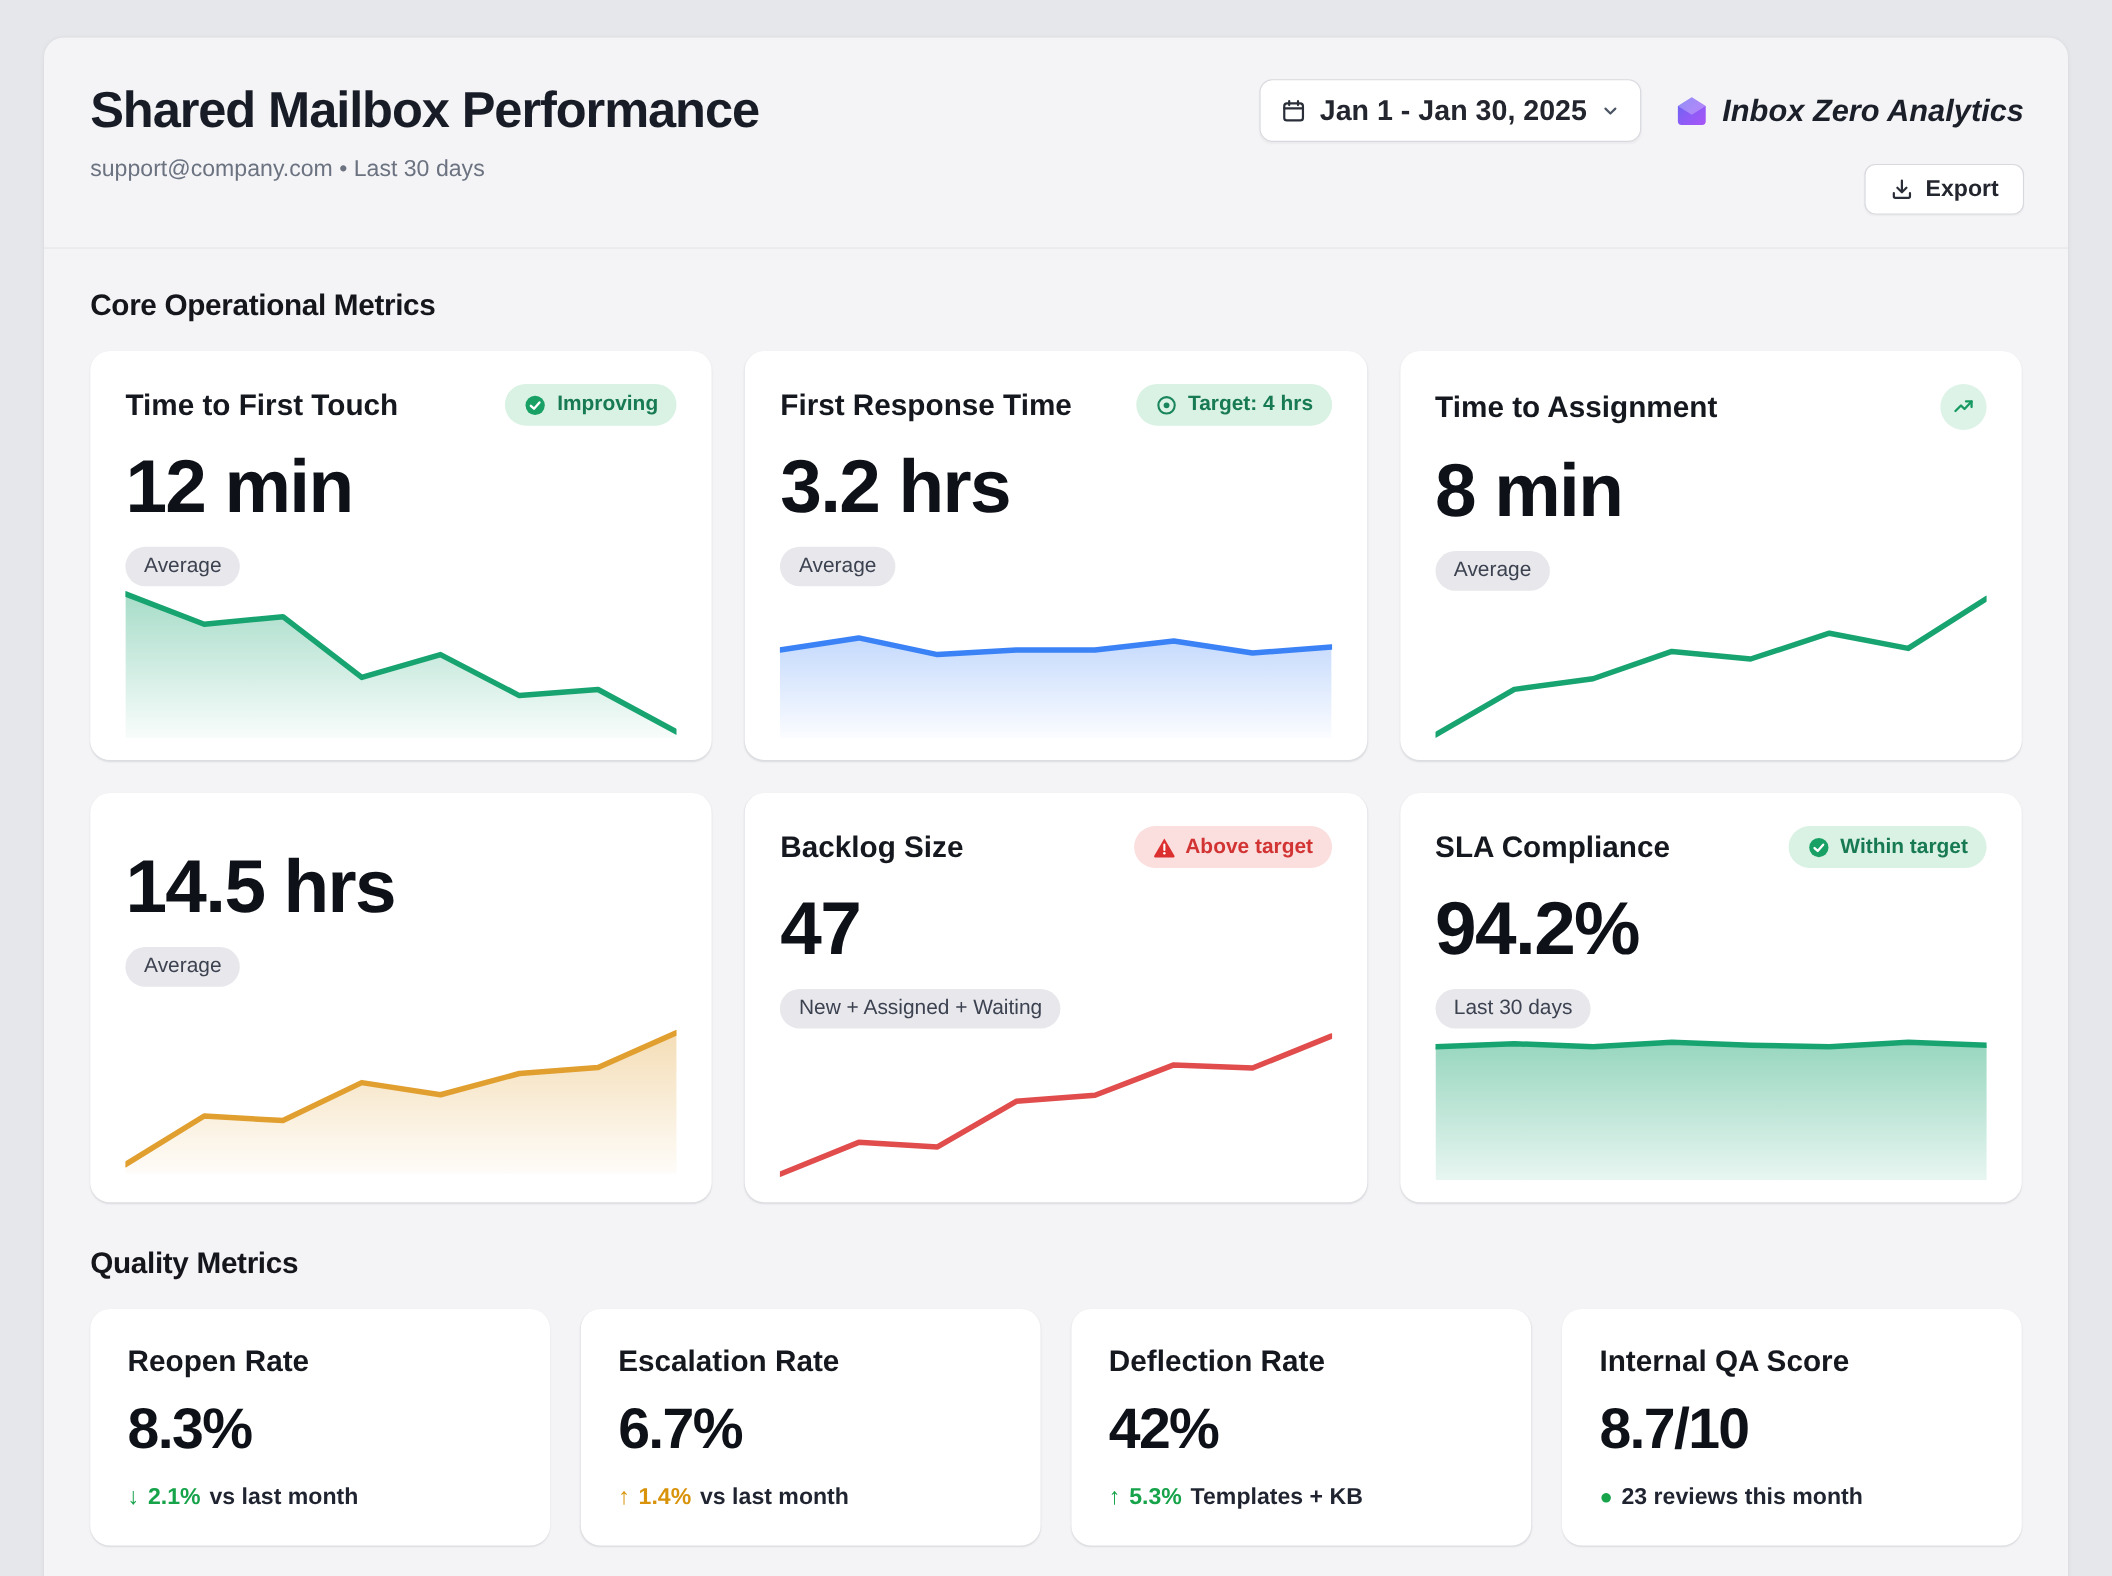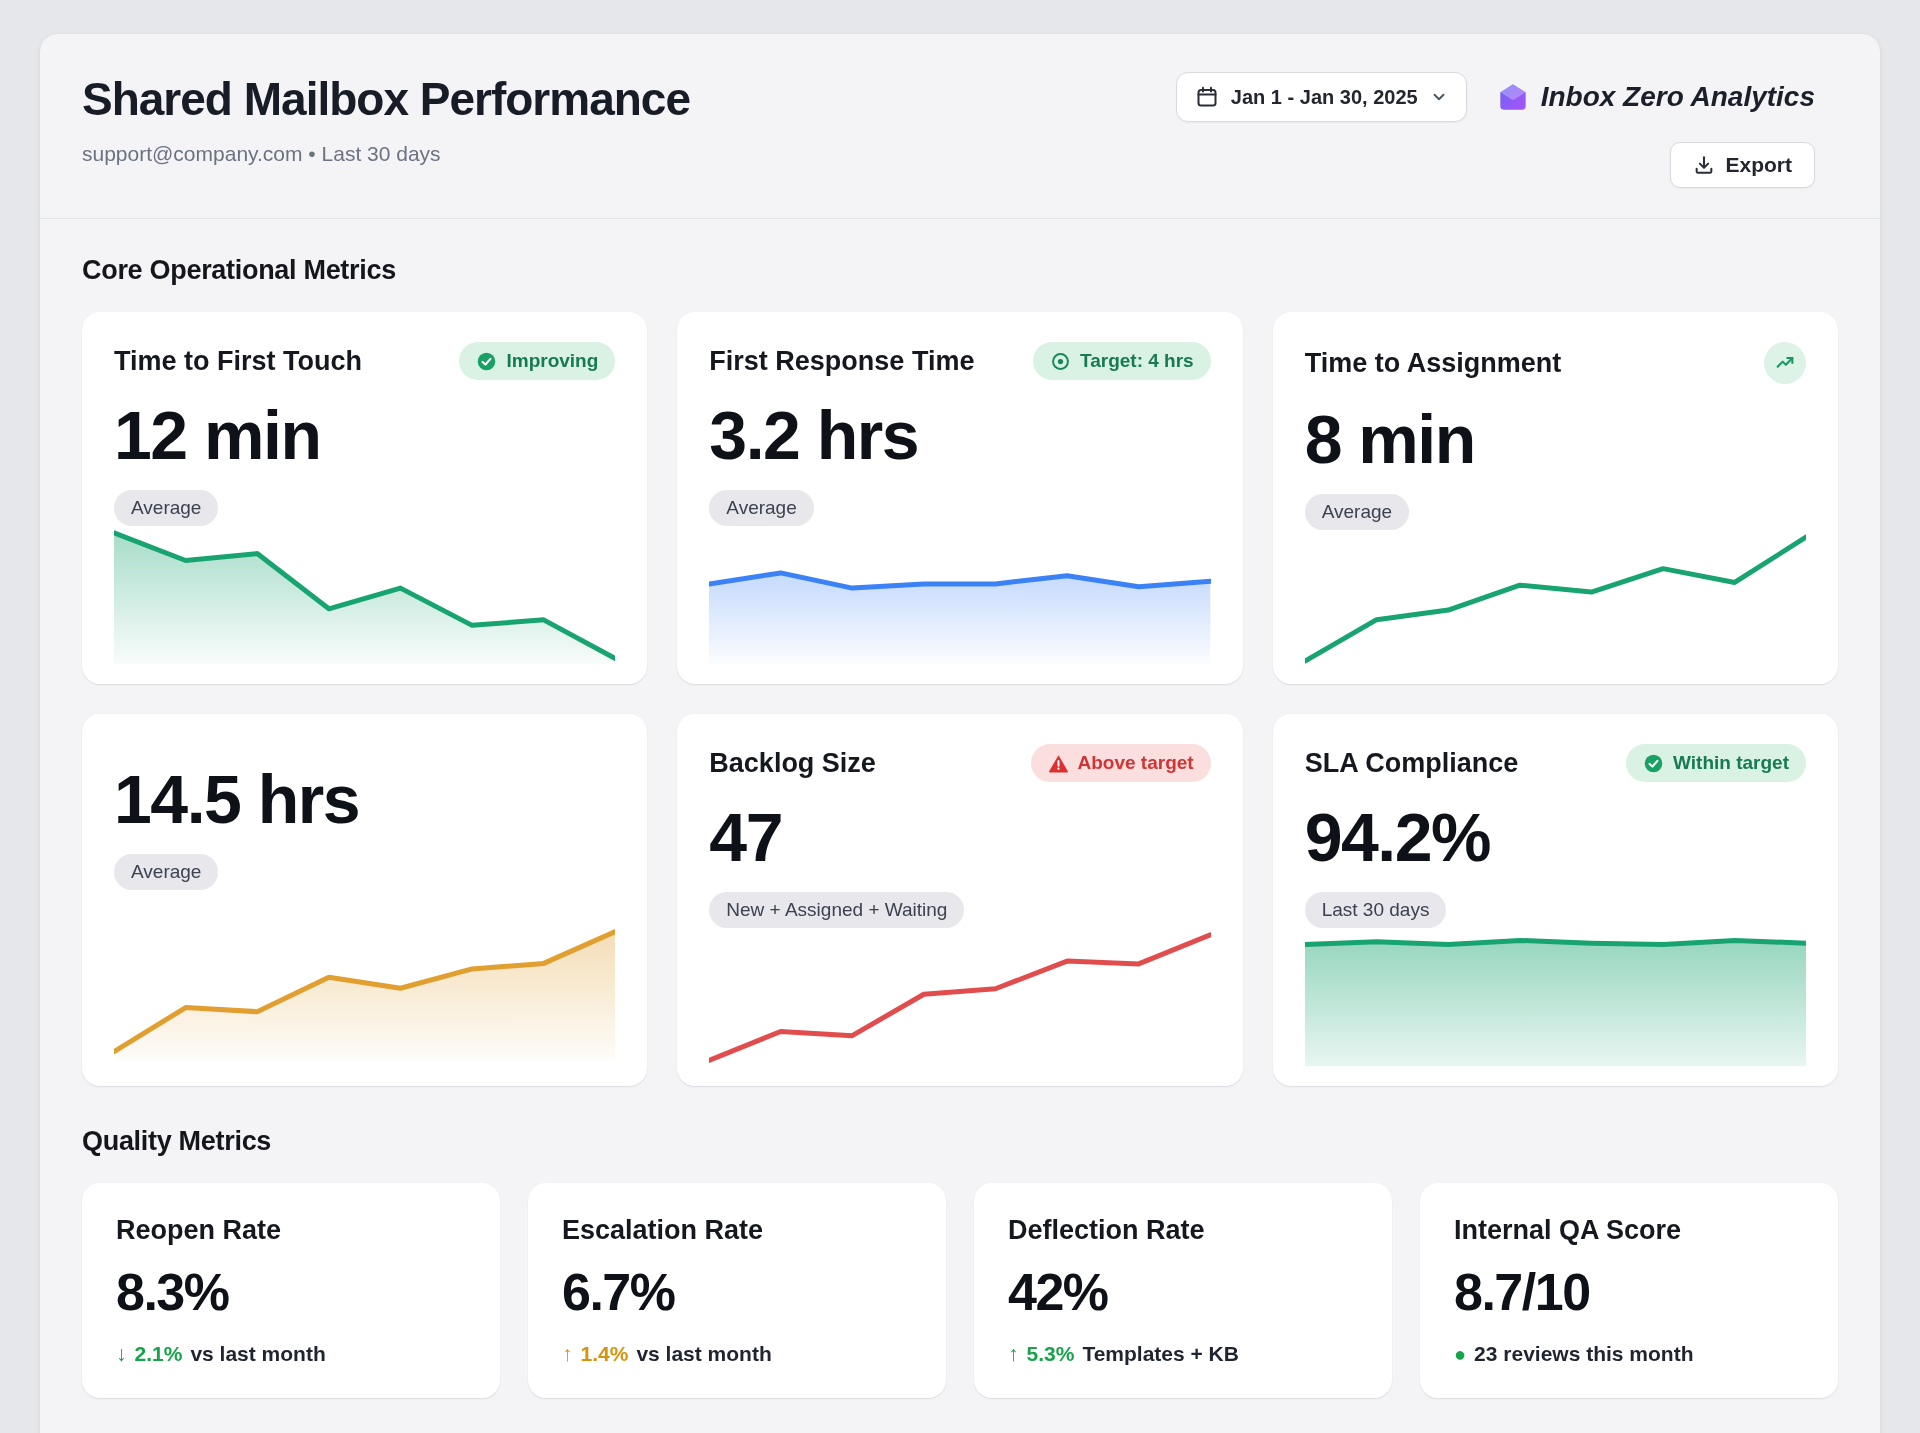--- a/index.html
+++ b/index.html
@@ -18,7 +18,7 @@
   
   .header {
     display:flex; justify-content:space-between; align-items:flex-start;
-    padding:38px 65px 30px 42px;
+    padding:38px 40px 30px 42px;
     border-bottom:1px solid #e3e4e8;
   }
   .page-title { font-size:46px; font-weight:800; letter-spacing:-1px; color:#181c26; }

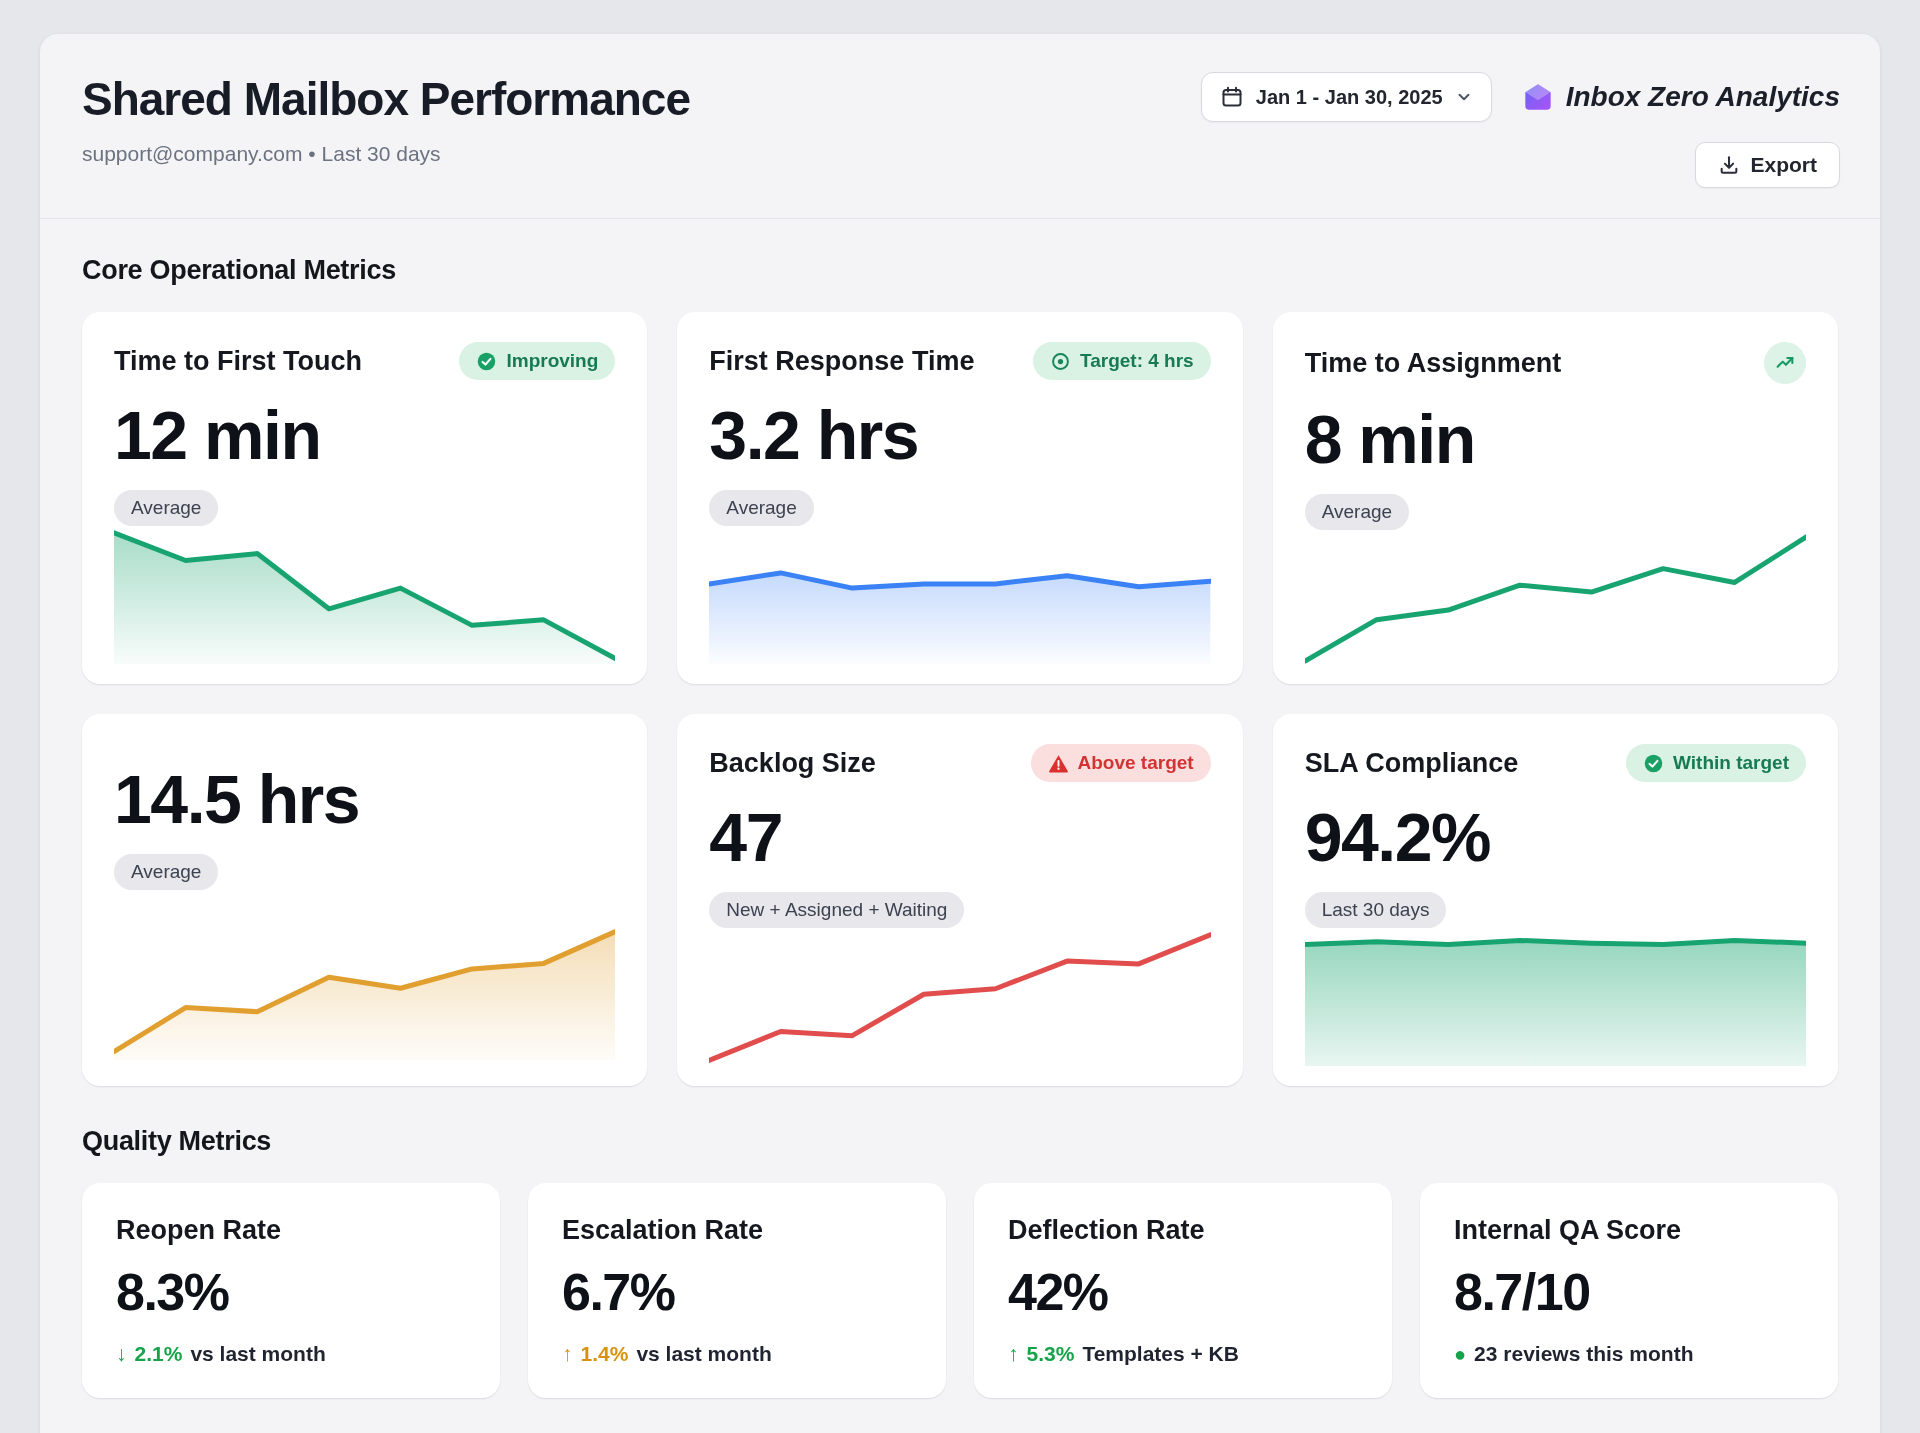--- a/index.html
+++ b/index.html
@@ -28,7 +28,7 @@
   .date-picker {
     display:flex; align-items:center; gap:12px;
     background:#ffffff; border:1px solid #d8d9de; border-radius:12px;
-    padding:12px 18px; font-size:20px; font-weight:700; color:#23262e;
+    padding:12px 18px; font-size:26px; font-weight:700; color:#23262e;
     cursor:pointer; box-shadow:0 1px 2px rgba(0,0,0,.04);
   }
   .brand { display:flex; align-items:center; gap:12px; font-size:28px; font-weight:700; color:#1b1f29;font-style:italic; }

